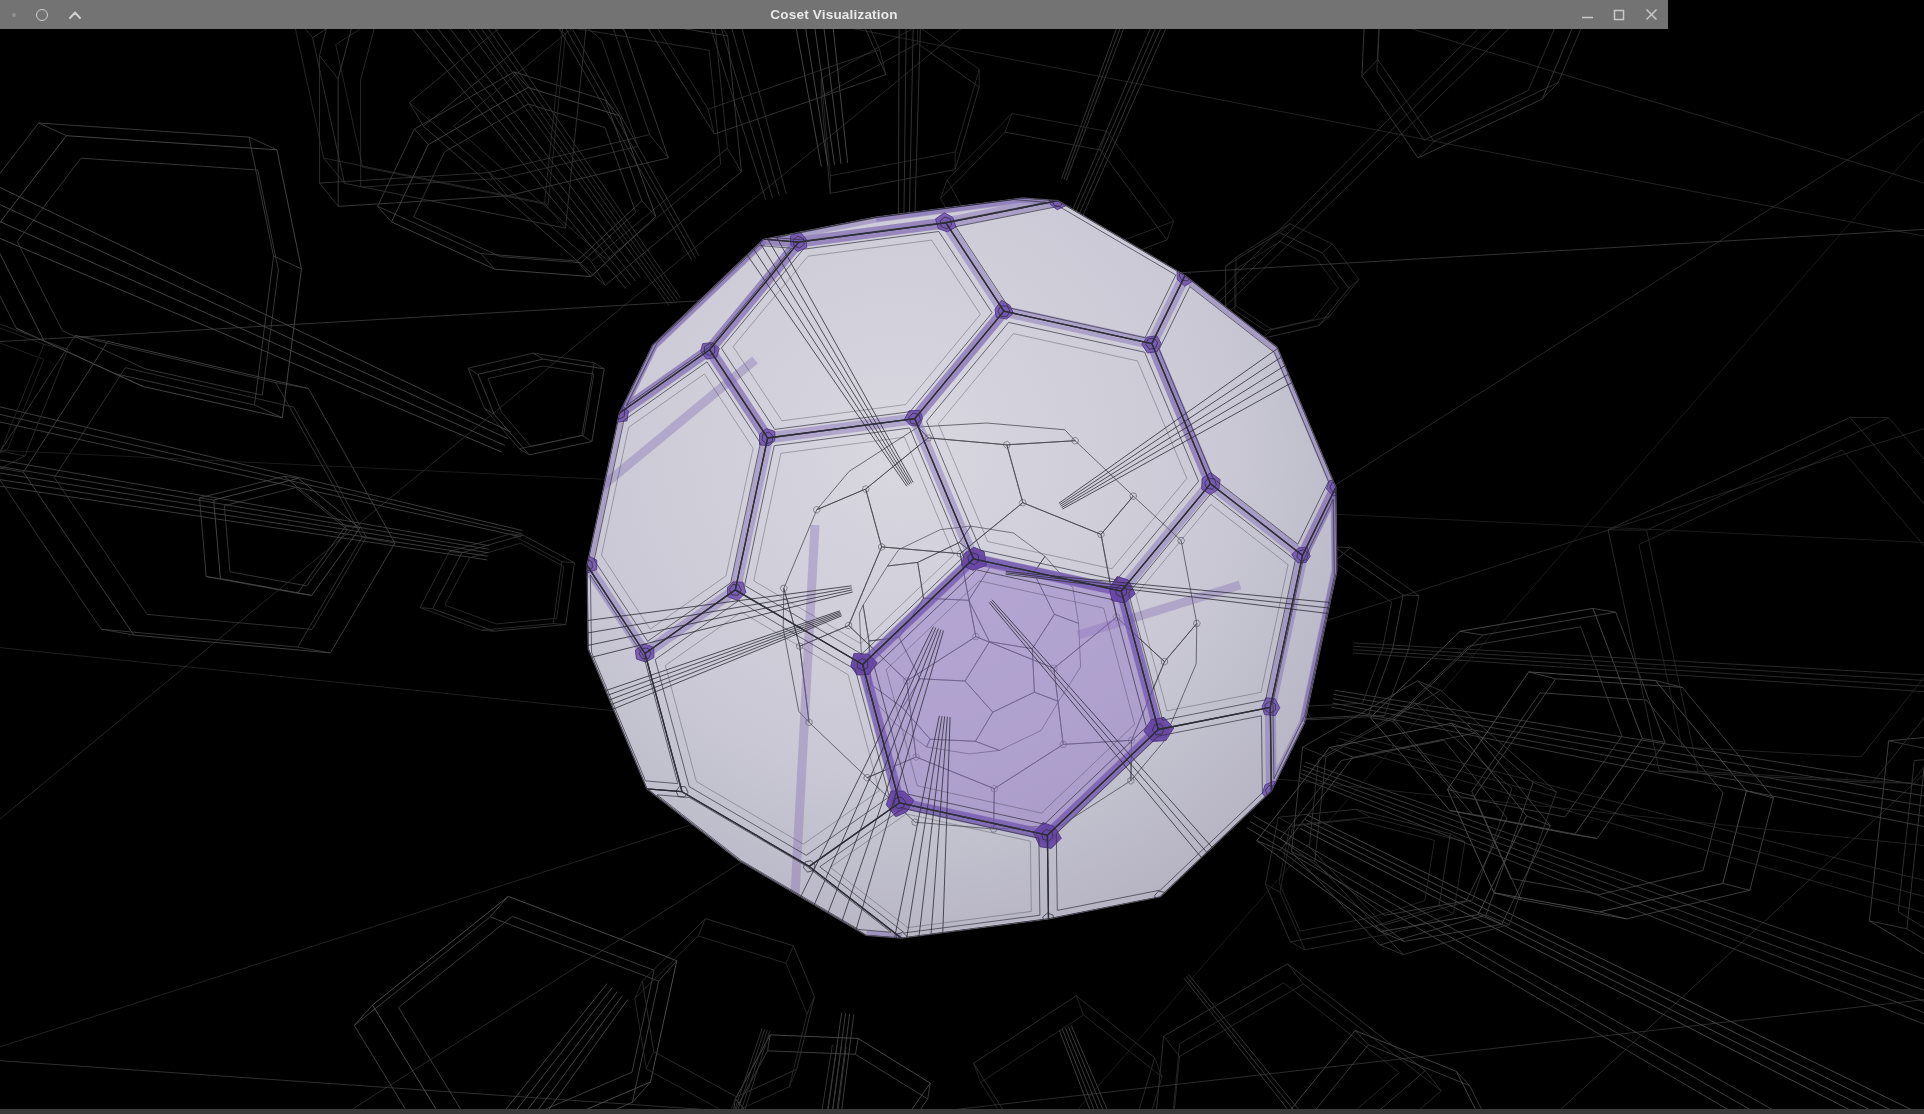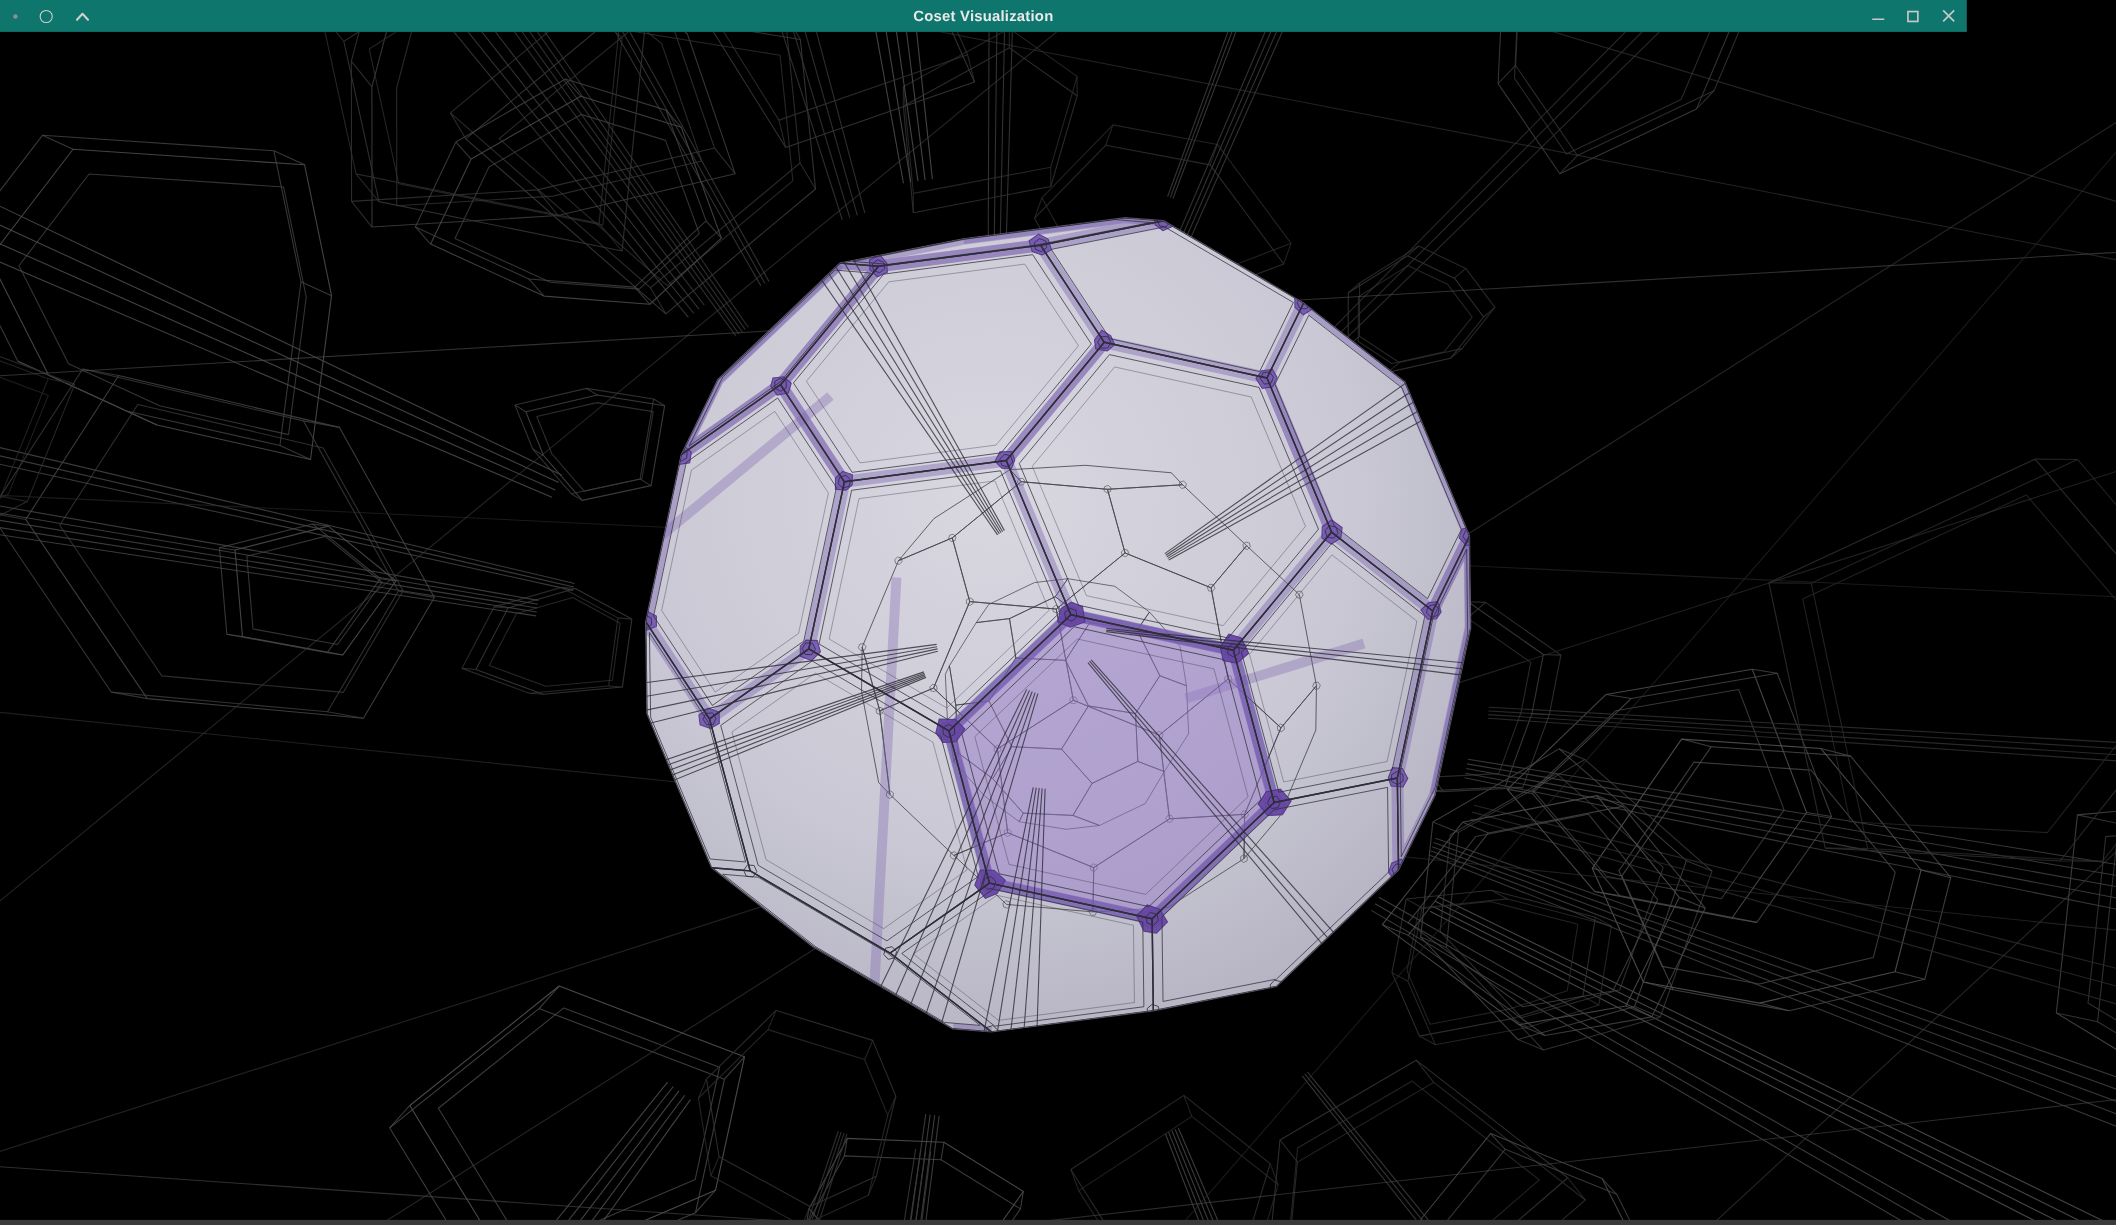--- a/index.html
+++ b/index.html
@@ -6,8 +6,8 @@
   body{width:1924px;height:1114px;overflow:hidden;position:relative;
        font-family:"Liberation Sans","DejaVu Sans",sans-serif;}
   
-  .titlebar{position:absolute;top:0;left:0;width:1788px;height:29px;background:#0f766e;
-            display:flex;align-items:center;z-index:5;}
+  .titlebar{position:absolute;top:0;left:0;width:1643px;height:29px;background:#737373;
+            display:flex;align-items:center;z-index:5;padding-left:25px;}
   .tb-left{position:absolute;left:12px;top:0;height:29px;display:flex;align-items:center;gap:20px;}
   .tb-dot{width:4px;height:4px;border-radius:50%;background:#8f8f8f;display:inline-block;}
   .tb-circ{width:12px;height:12px;border-radius:50%;border:1.6px solid #cfcfcf;display:inline-block;box-sizing:border-box;}

